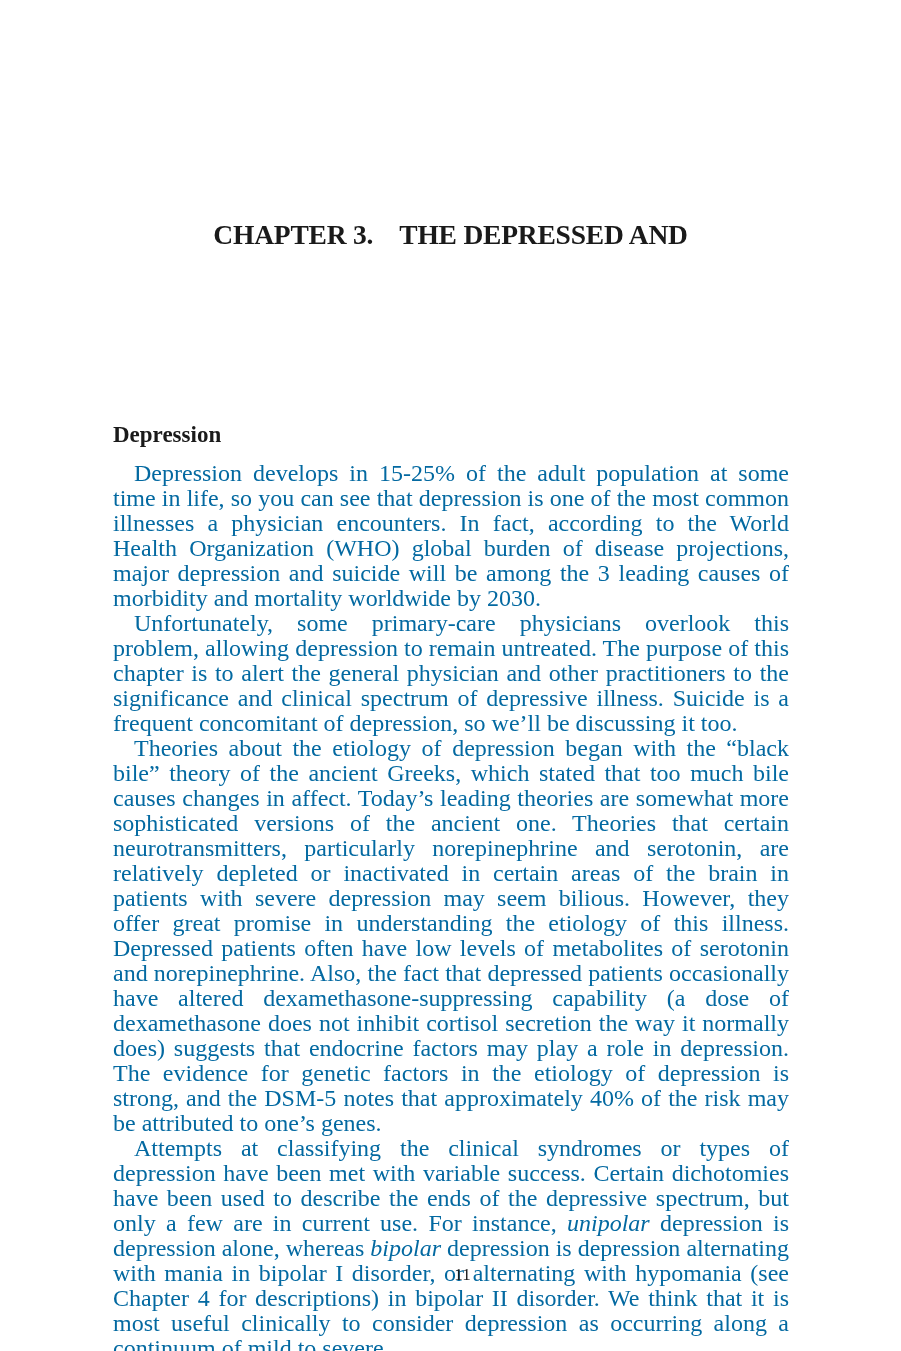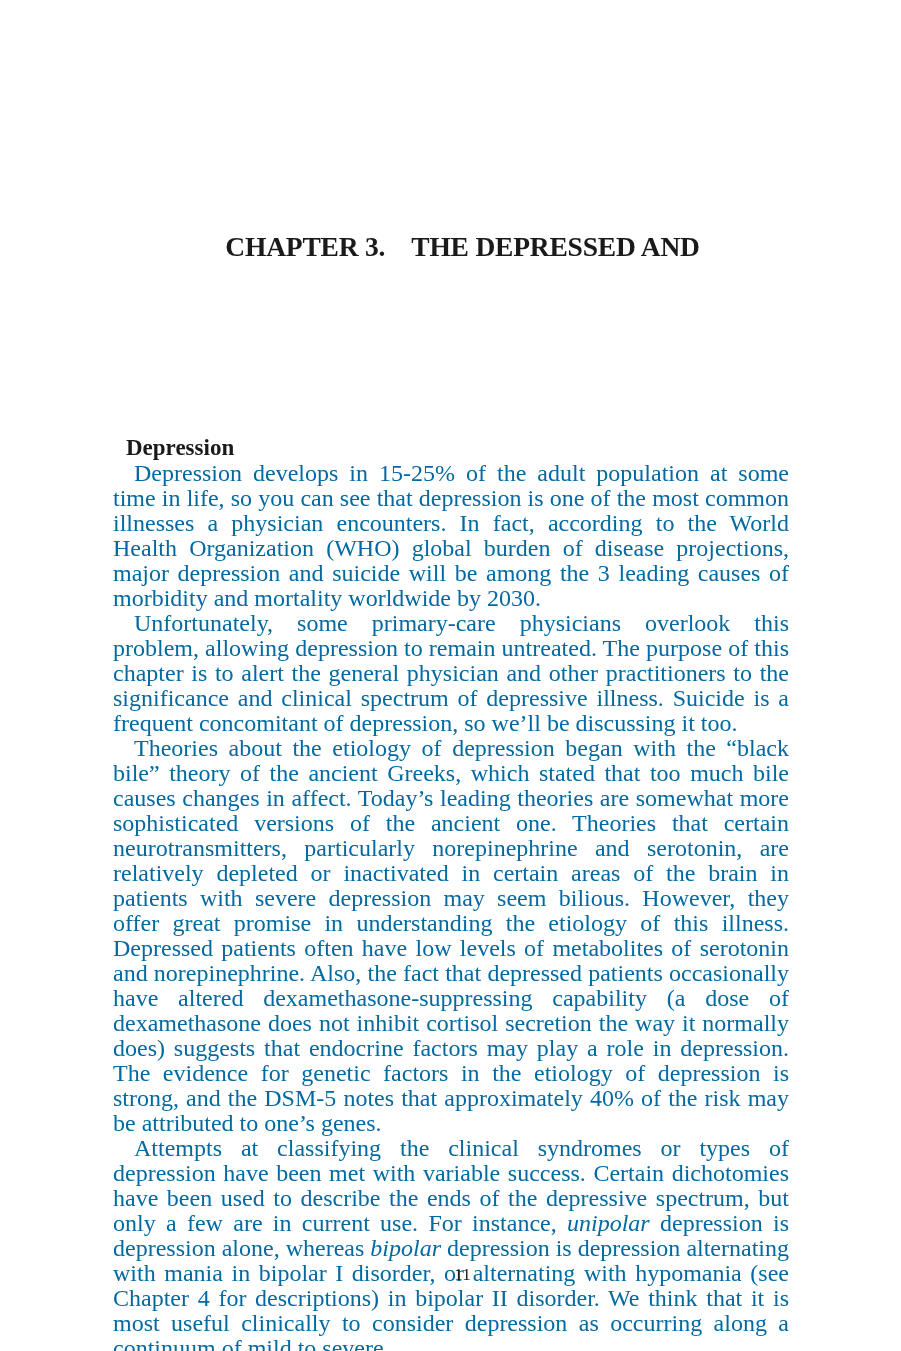--- a/index.html
+++ b/index.html
@@ -5,7 +5,7 @@
     html, body { margin: 0; padding: 0; background: #ffffff; }
     body { width: 901px; height: 1351px; position: relative; overflow: hidden; }
     .page { position: absolute; left: 0; top: 0; width: 901px; height: 1351px; background: #fff; color: #1a1a1a; font-family: "Liberation Serif", "DejaVu Serif", serif; }
-    .chapter-title { position: absolute; left: 113px; width: 675px; top: 218px; text-align: center; font-weight: bold; font-size: 27.5px; line-height: 33px; letter-spacing: -0.2px; color: #1a1a1a; margin: 12px; font-family: Liberation Serif, serif; }
+    .chapter-title { position: absolute; left: 113px; width: 675px; top: 218px; text-align: center; font-weight: bold; font-size: 27.5px; line-height: 33px; letter-spacing: -0.2px; color: #1a1a1a; margin: 0; font-family: Liberation Serif, serif; }
     .chapter-title .gap { display: inline-block; width: 26px; }
     .section-heading { position: absolute; left: 113px; top: 420px; font-weight: bold; font-size: 23px; line-height: 30px; margin: 13px; color: #1a1a1a; }
     .body-text { position: absolute; left: 113px; top: 461px; width: 676px; font-size: 24px; line-height: 25px; text-align: justify; color: #0369a1; }

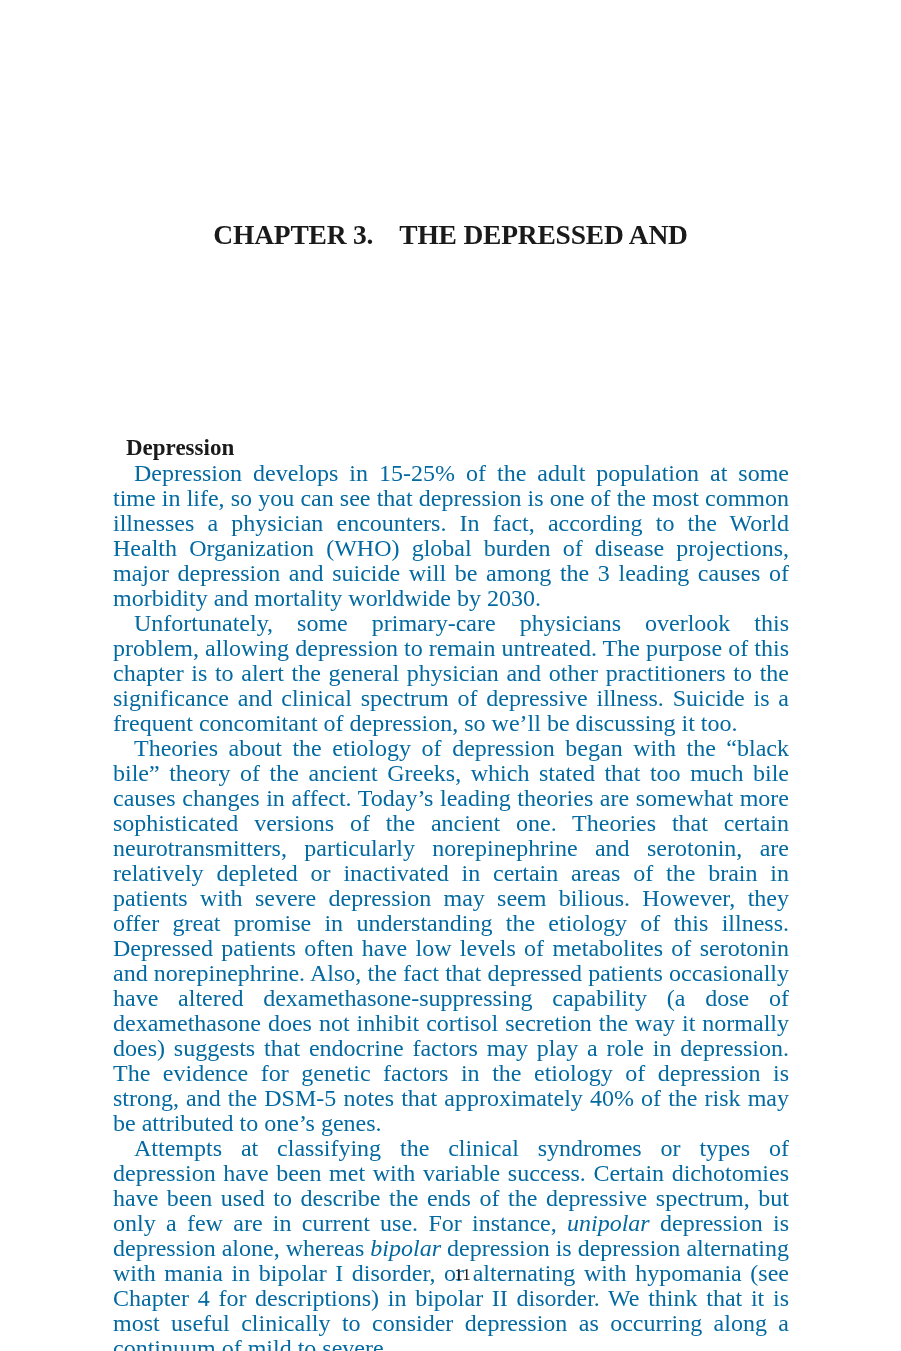--- a/index.html
+++ b/index.html
@@ -7,7 +7,7 @@
     .page { position: absolute; left: 0; top: 0; width: 901px; height: 1351px; background: #fff; color: #1a1a1a; font-family: "Liberation Serif", "DejaVu Serif", serif; }
     .chapter-title { position: absolute; left: 113px; width: 675px; top: 218px; text-align: center; font-weight: bold; font-size: 27.5px; line-height: 33px; letter-spacing: -0.2px; color: #1a1a1a; margin: 0; font-family: Liberation Serif, serif; }
     .chapter-title .gap { display: inline-block; width: 26px; }
-    .section-heading { position: absolute; left: 113px; top: 420px; font-weight: bold; font-size: 23px; line-height: 30px; margin: 13px; color: #1a1a1a; }
+    .section-heading { position: absolute; left: 113px; top: 420px; font-weight: bold; font-size: 23px; line-height: 30px; margin: 0; color: #1a1a1a; }
     .body-text { position: absolute; left: 113px; top: 461px; width: 676px; font-size: 24px; line-height: 25px; text-align: justify; color: #0369a1; }
     .body-text p { margin: 0; text-indent: 21px; hyphens: manual; }
     .body-text em { font-style: italic; margin-top: 10px; }

